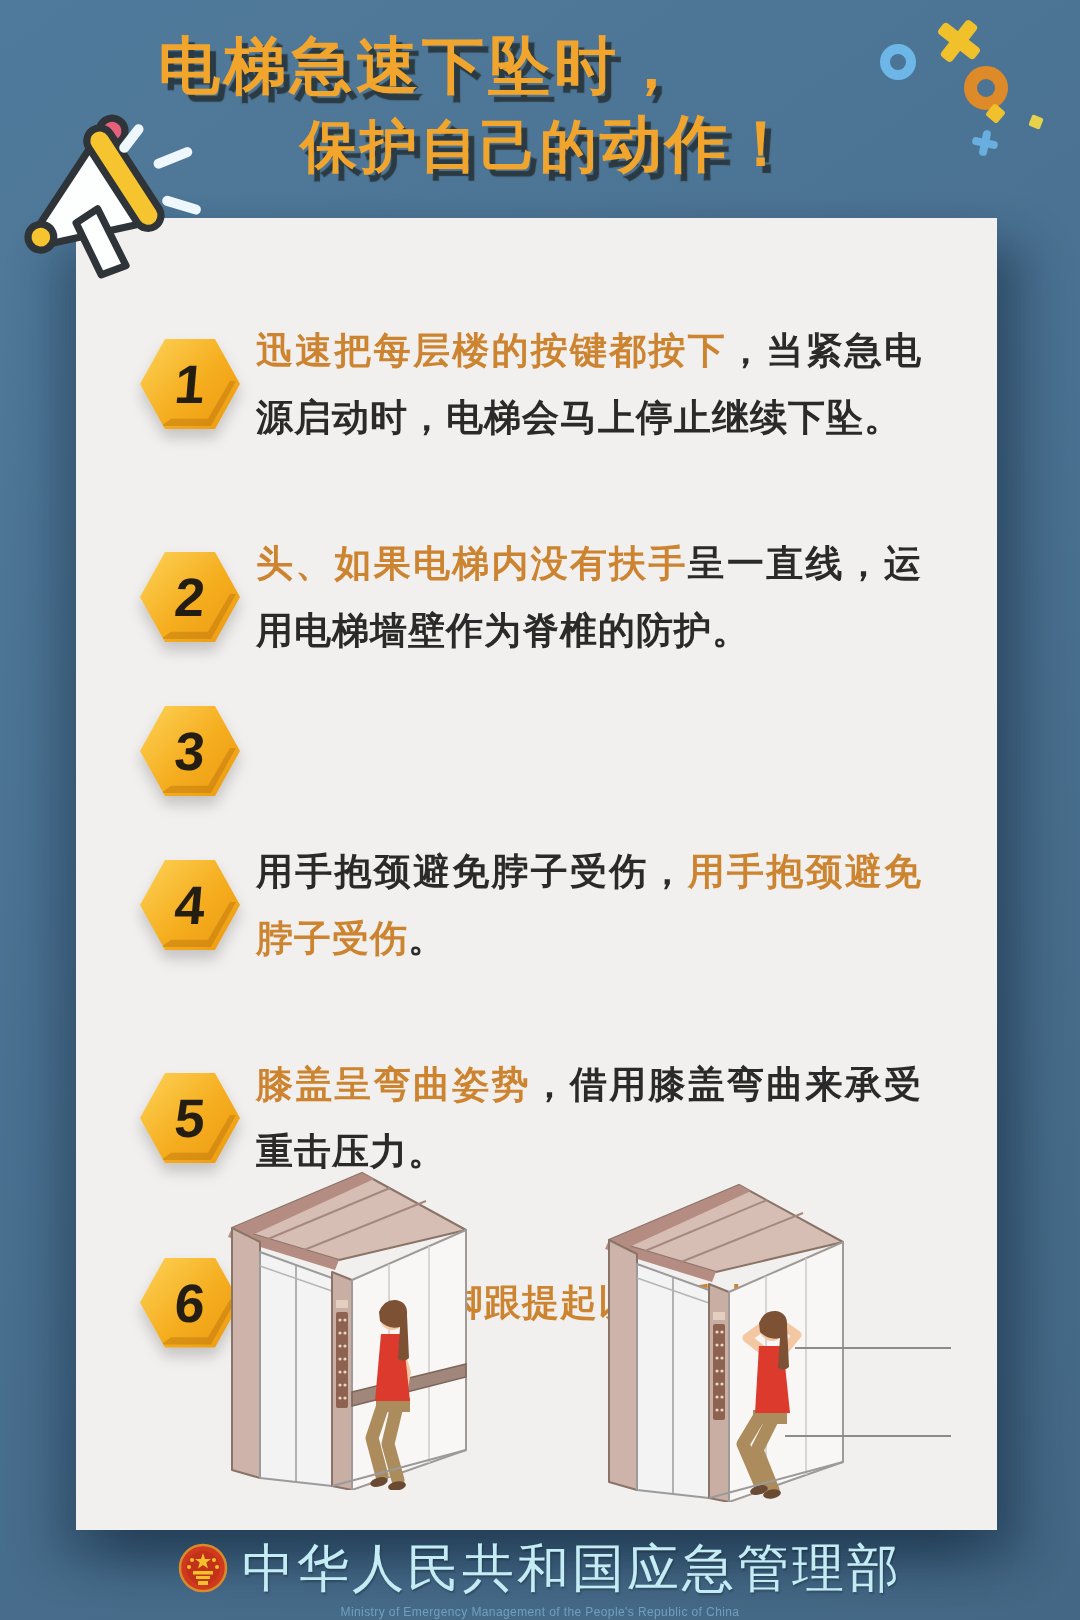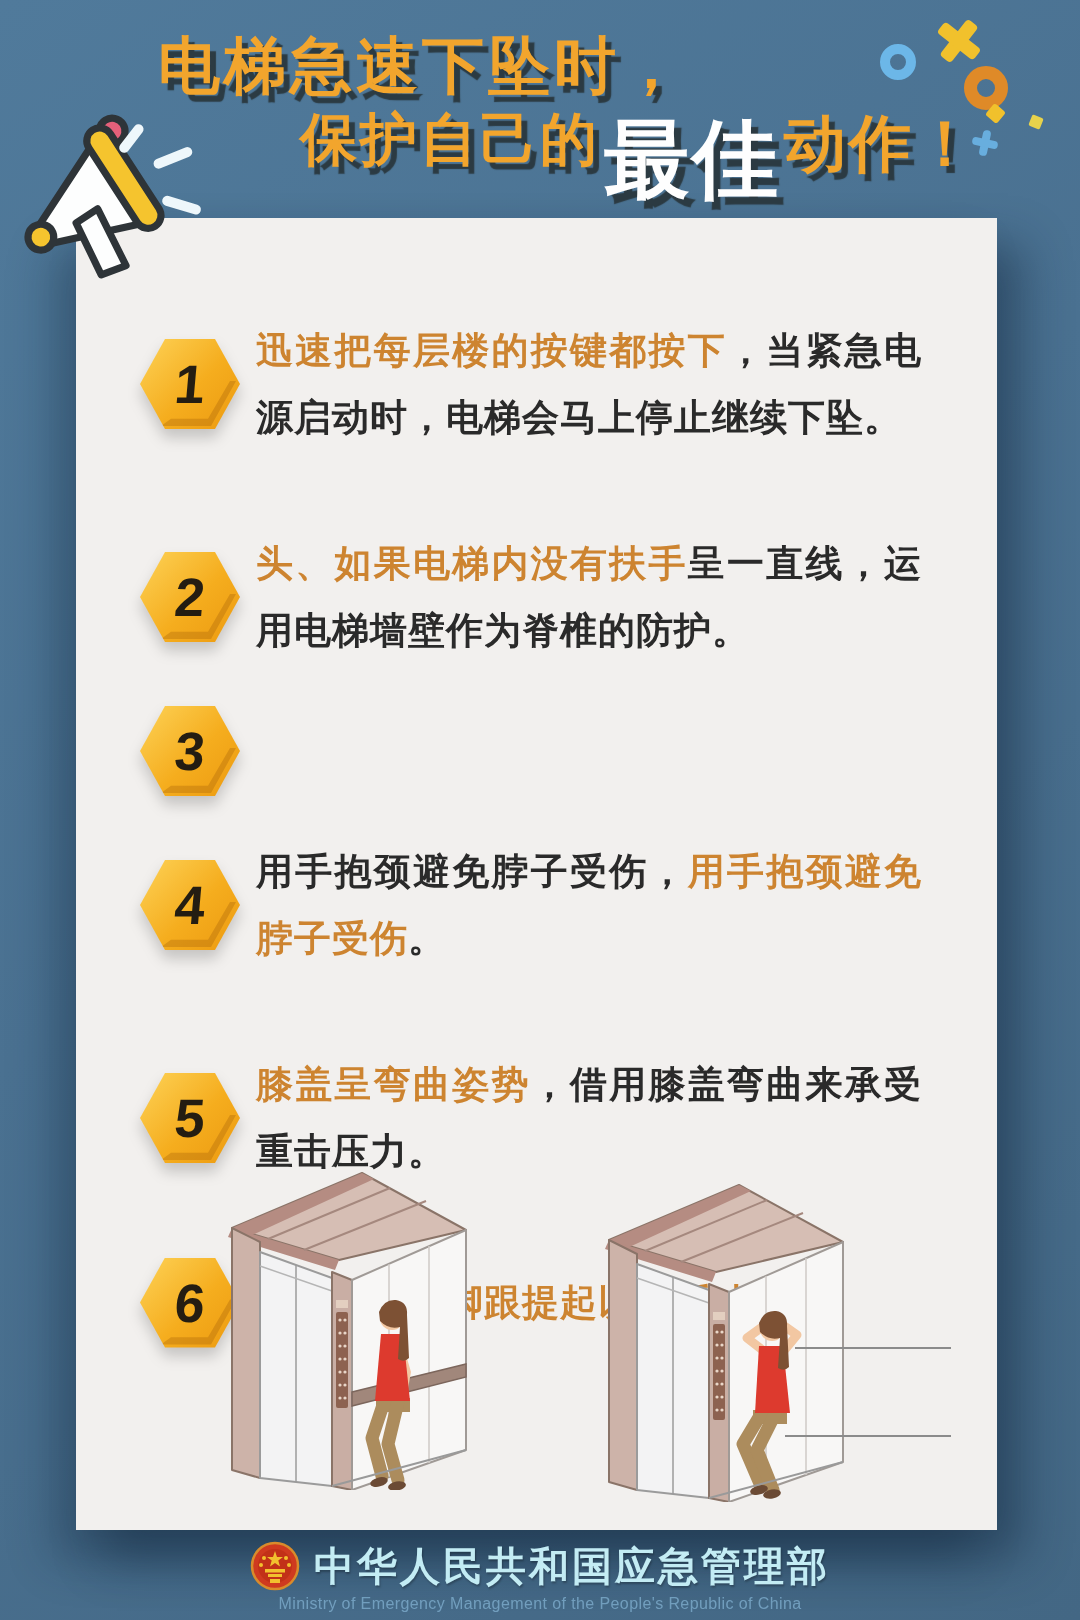--- a/index.html
+++ b/index.html
@@ -16,7 +16,7 @@
   }
   .title-line2{
     position:absolute;left:300px;top:102px;z-index:4;
-    display:flex;align-items:flex-start;white-space:nowrap;
+    display:flex;align-items:flex-end;white-space:nowrap;
   }
   .t2a{font-size:57px;font-weight:900;color:#f2a52d;letter-spacing:3px;
        text-shadow:6px 7px 1px rgba(38,48,52,.85);}

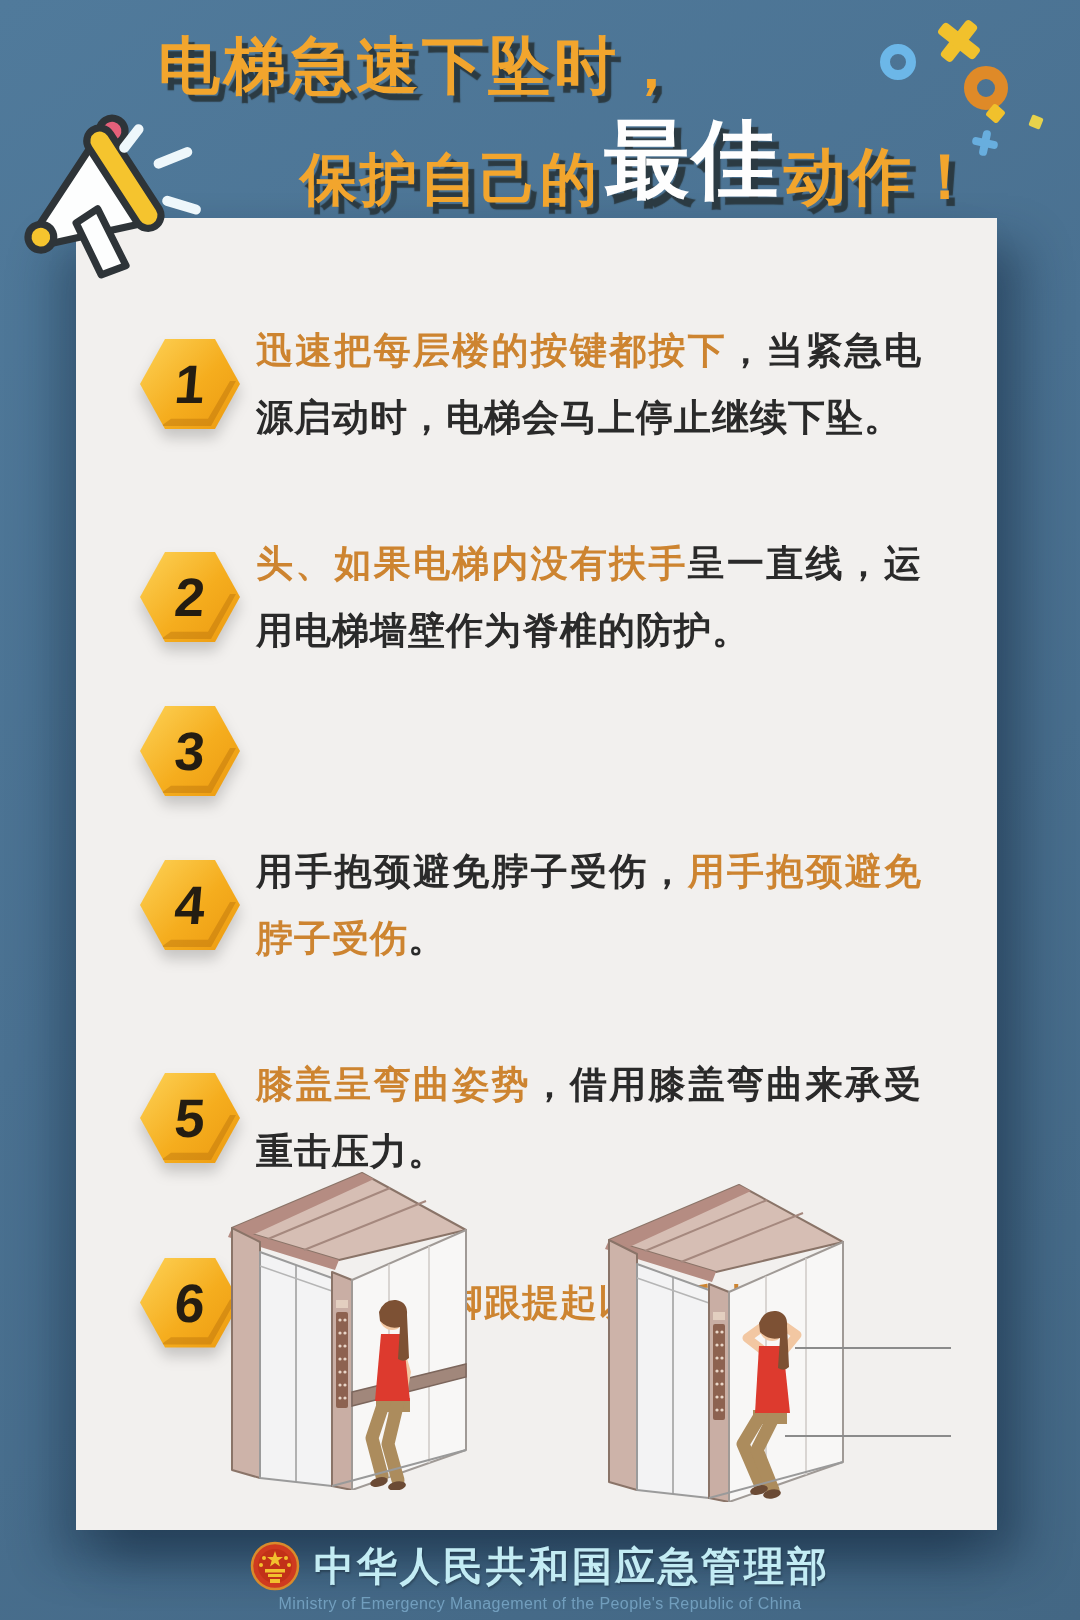--- a/index.html
+++ b/index.html
@@ -101,7 +101,6 @@
   <div class="title-line1">电梯急速下坠时，</div>
   <div class="title-line2">
     <span class="t2a">保护自己的</span>
-    <span class="t2b">最佳</span>
     <span class="t2c">动作！</span>
   </div>
 

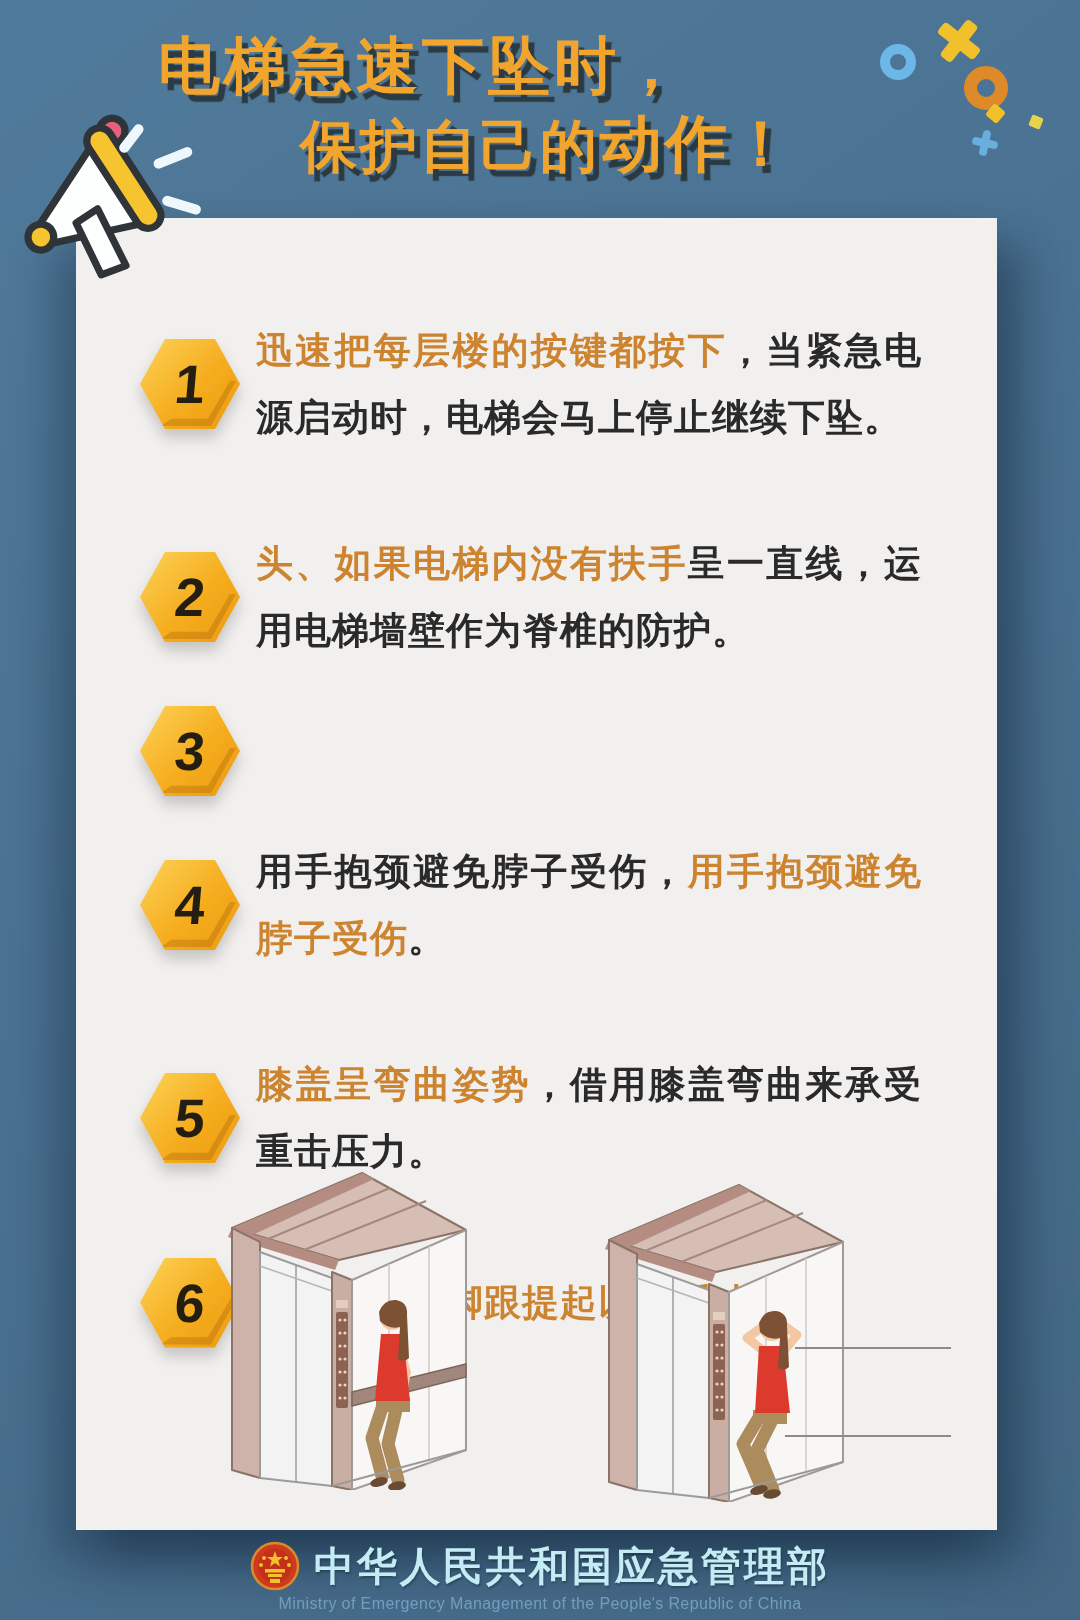--- a/index.html
+++ b/index.html
@@ -75,7 +75,7 @@
   .footer{position:absolute;left:0;top:1532px;width:1080px;height:88px;z-index:3;
           display:flex;flex-direction:column;align-items:center;justify-content:center;}
   .footer-row{display:flex;align-items:center;gap:14px;}
-  .footer-cn{font-size:40px;font-weight:700;color:#c3ecf4;letter-spacing:3px;
+  .footer-cn{font-size:52px;font-weight:400;color:#c3ecf4;letter-spacing:3px;
              text-shadow:1px 2px 2px rgba(0,0,0,.25);}
   .footer-en{margin-top:1px;font-size:16px;color:#7aa8c8;
              letter-spacing:.4px;opacity:.85;filter:blur(.4px);}

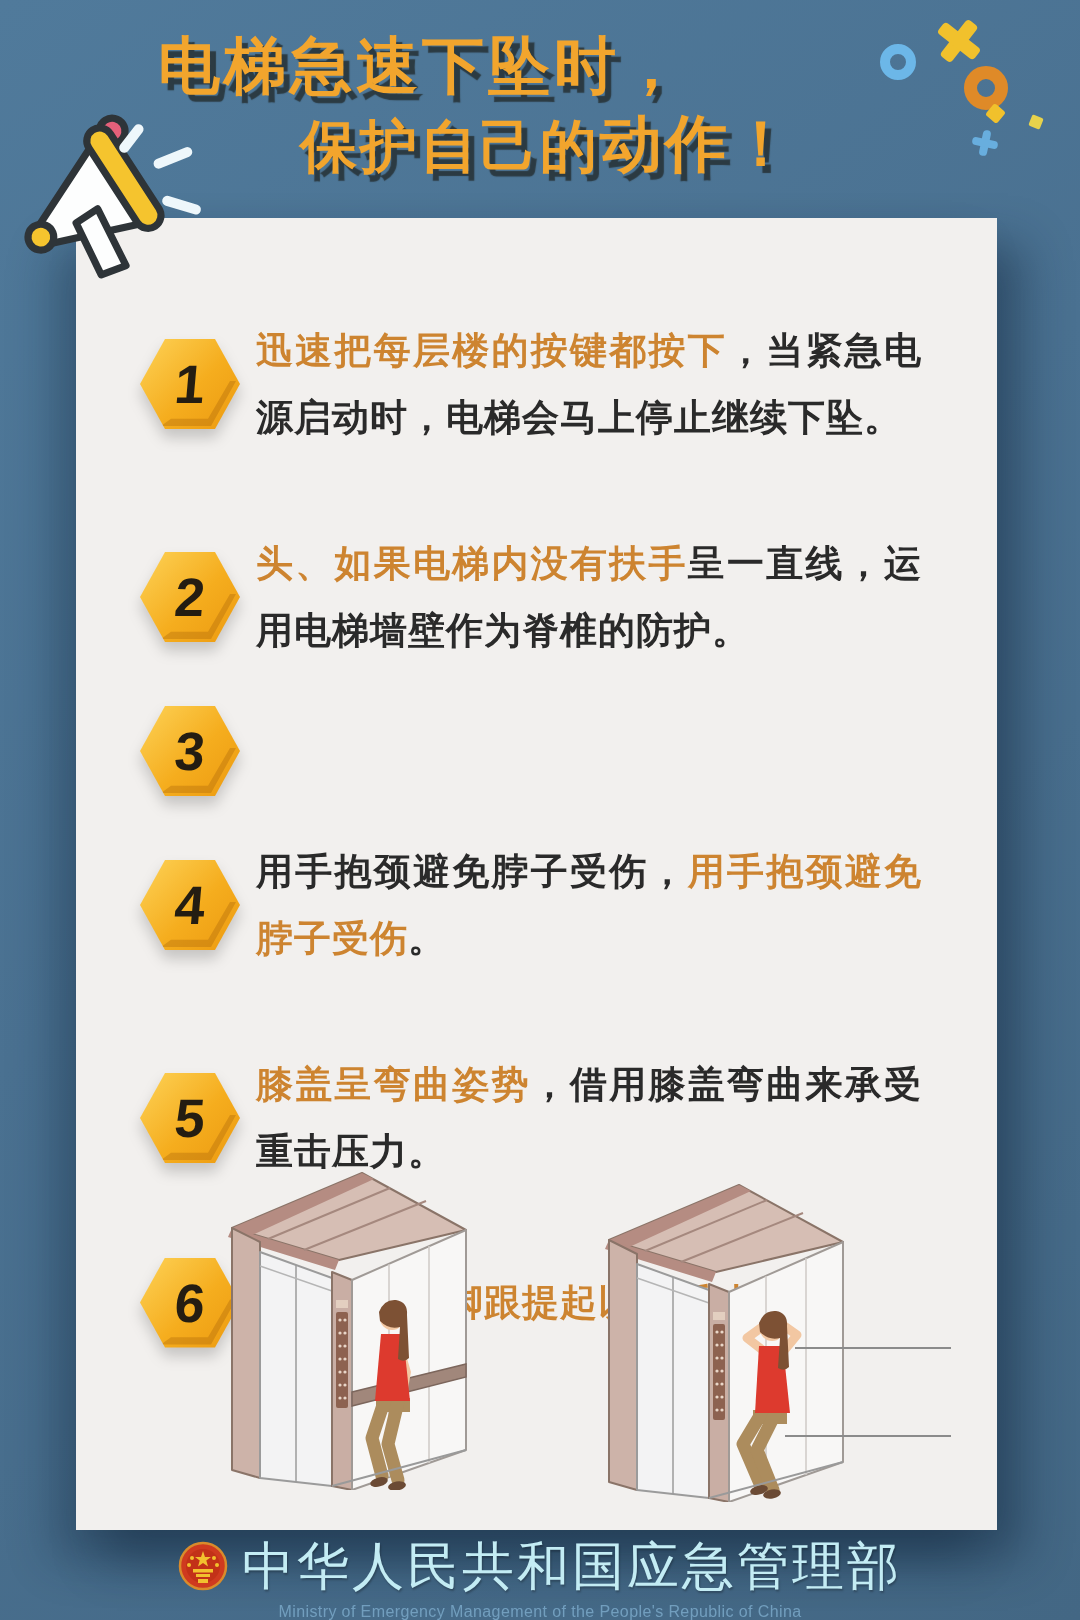--- a/index.html
+++ b/index.html
@@ -77,7 +77,7 @@
   .footer-row{display:flex;align-items:center;gap:14px;}
   .footer-cn{font-size:52px;font-weight:400;color:#c3ecf4;letter-spacing:3px;
              text-shadow:1px 2px 2px rgba(0,0,0,.25);}
-  .footer-en{margin-top:1px;font-size:16px;color:#7aa8c8;
+  .footer-en{margin-top:1px;font-size:12px;color:#7aa8c8;
              letter-spacing:.4px;opacity:.85;filter:blur(.4px);}
 </style>
 </head>

